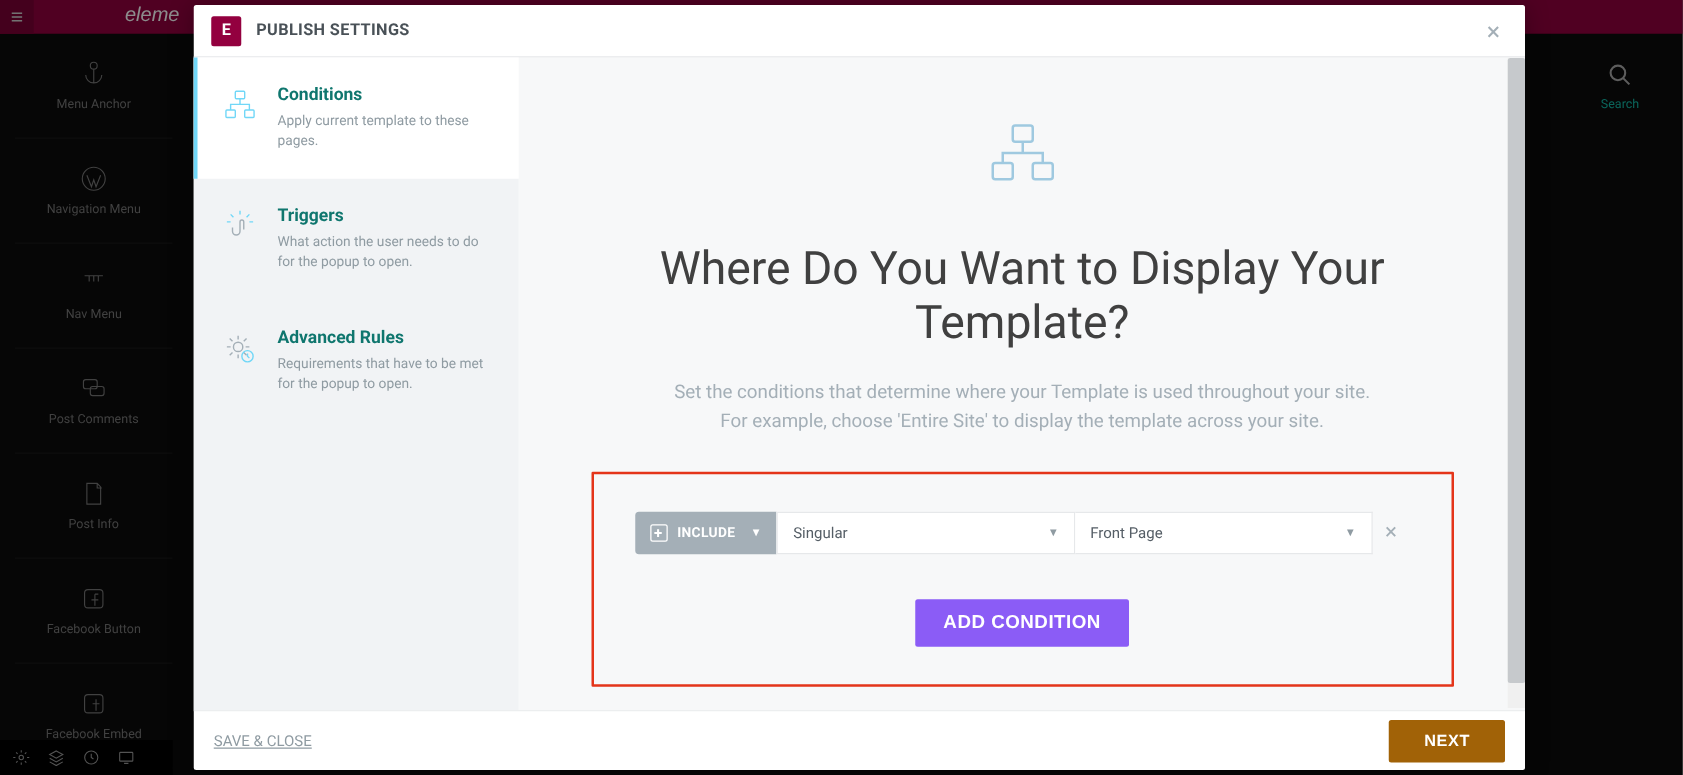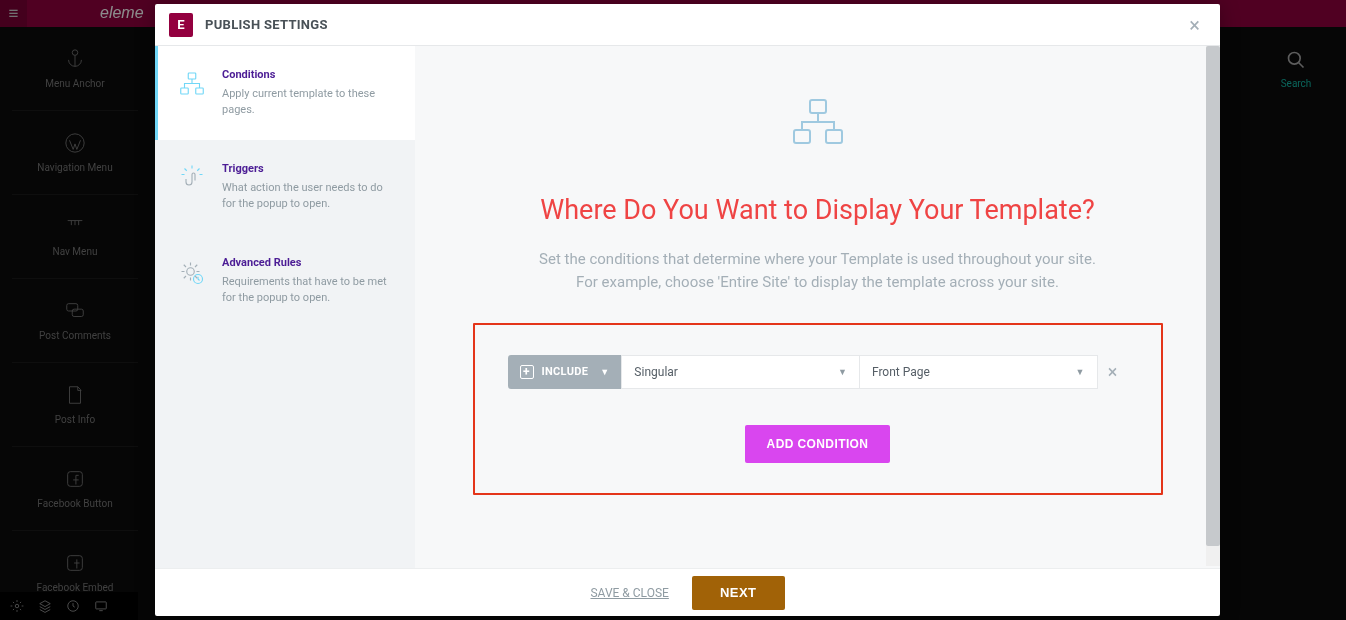--- a/index.html
+++ b/index.html
@@ -37,7 +37,7 @@
     .side-item { padding:22px 20px 22px 18px; display:flex; gap:14px; cursor:pointer; border-left:3px solid transparent; }
     .side-item.active { background:#fff; border-left-color:#71d7f7; }
     .side-icon { width:32px; flex:none; display:flex; align-items:flex-start; justify-content:center; padding-top:2px; }
-    .side-text h4 { font-size:11px; font-weight:700; color:#4c1d95; margin-bottom:5px; }
+    .side-text h4 { font-size:14px; font-weight:700; color:#0f766e; margin-bottom:5px; }
     .side-text p { font-size:11px; line-height:1.45; color:#8f9ba2; }
 
     

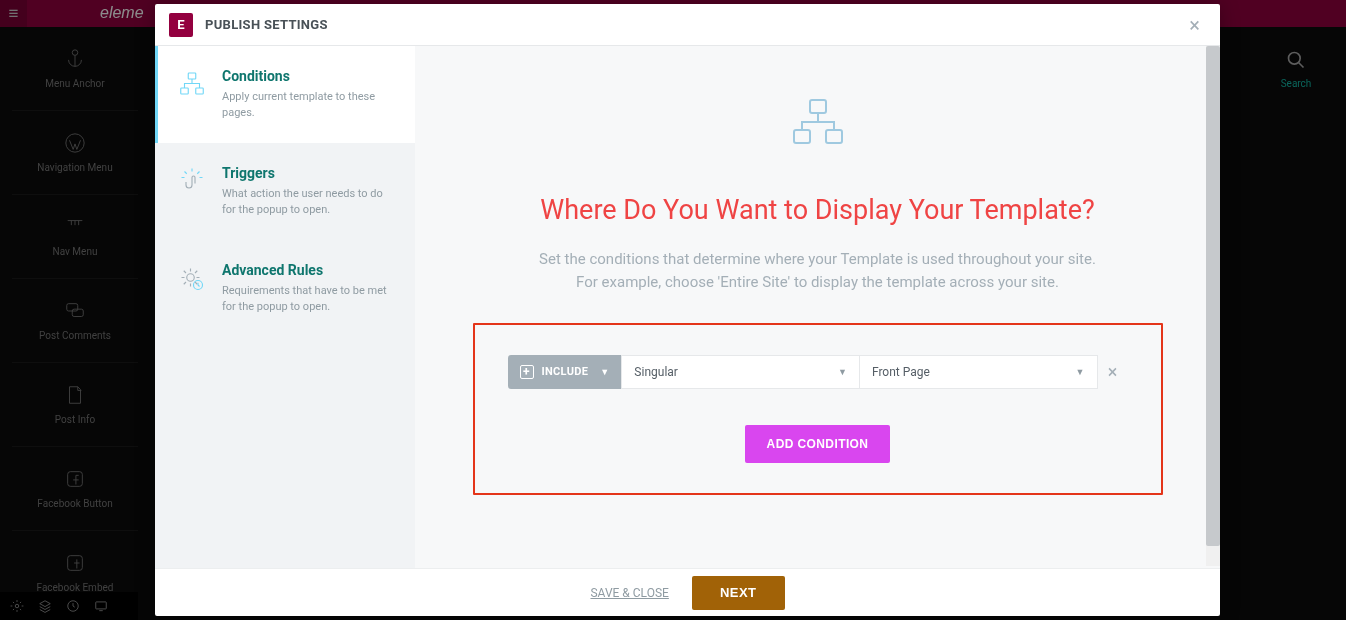--- a/index.html
+++ b/index.html
@@ -46,7 +46,7 @@
     .scrollbar-thumb { width:14px; height:500px; background:#c6c9cc; border-radius:2px; }
 
     .hero-icon { margin-bottom:42px; }
-    .main h1 { font-size:27px; color:#ef4444; font-weight:400; text-align:center; margin-bottom:22px; }
+    .main h1 { font-size:37px; color:#404040; font-weight:400; text-align:center; margin-bottom:22px; }
     .main p.subtitle { font-size:15px; color:#a4afb7; text-align:center; line-height:1.55; max-width:640px; }
 
     .condition-box { margin-top:28px; border:2px solid #e4351a; width:690px; min-height:172px; padding:30px 24px 24px; display:flex; flex-direction:column; align-items:center; border-radius:1px; }

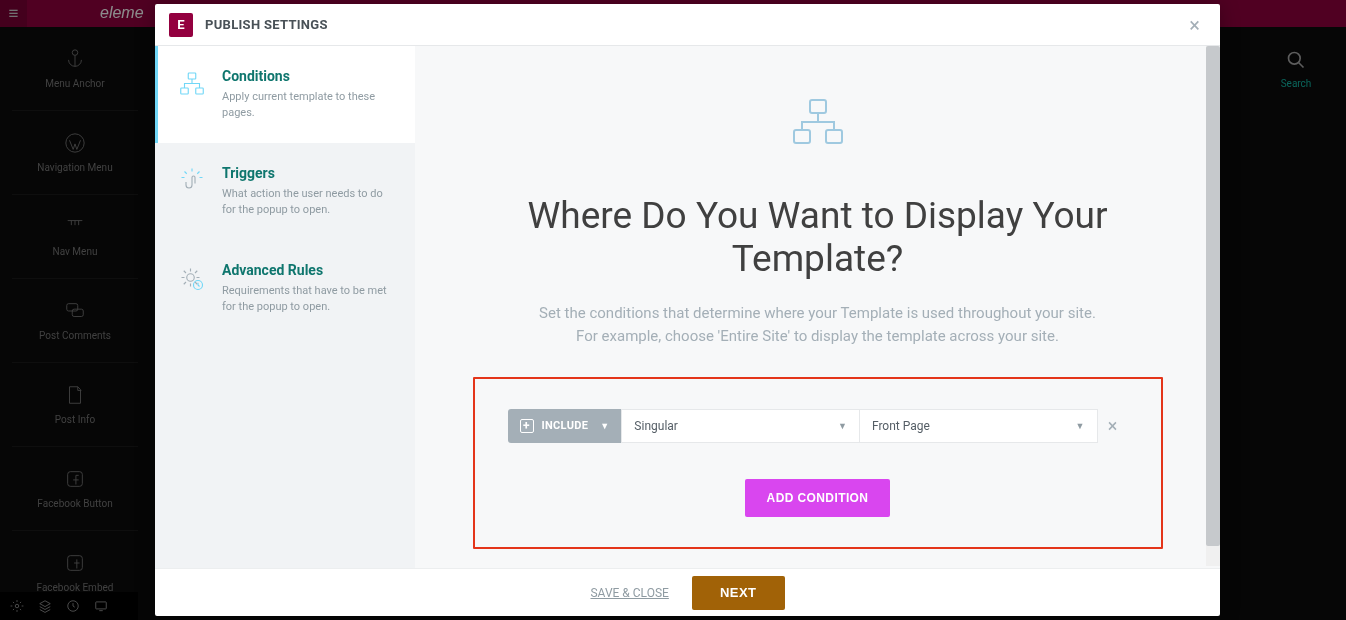--- a/index.html
+++ b/index.html
@@ -61,7 +61,7 @@
     .sel .caret { font-size:9px; color:#8f9ba2; }
     .remove-cond { width:30px; text-align:center; color:#a4afb7; font-size:18px; cursor:pointer; }
 
-    .add-cond { margin-top:36px; background:#d946ef; color:#fff; font-size:12px; font-weight:700; letter-spacing:.4px; height:38px; padding:0 22px; display:flex; align-items:center; border:none; cursor:pointer; border-radius:2px; }
+    .add-cond { margin-top:36px; background:#8b5cf6; color:#fff; font-size:15px; font-weight:700; letter-spacing:.4px; height:38px; padding:0 22px; display:flex; align-items:center; border:none; cursor:pointer; border-radius:2px; }
 
     
     .modal-footer { height:48px; border-top:1px solid #eceeef; display:flex; align-items:center; justify-content:center; padding:0 16px; gap:23px; }

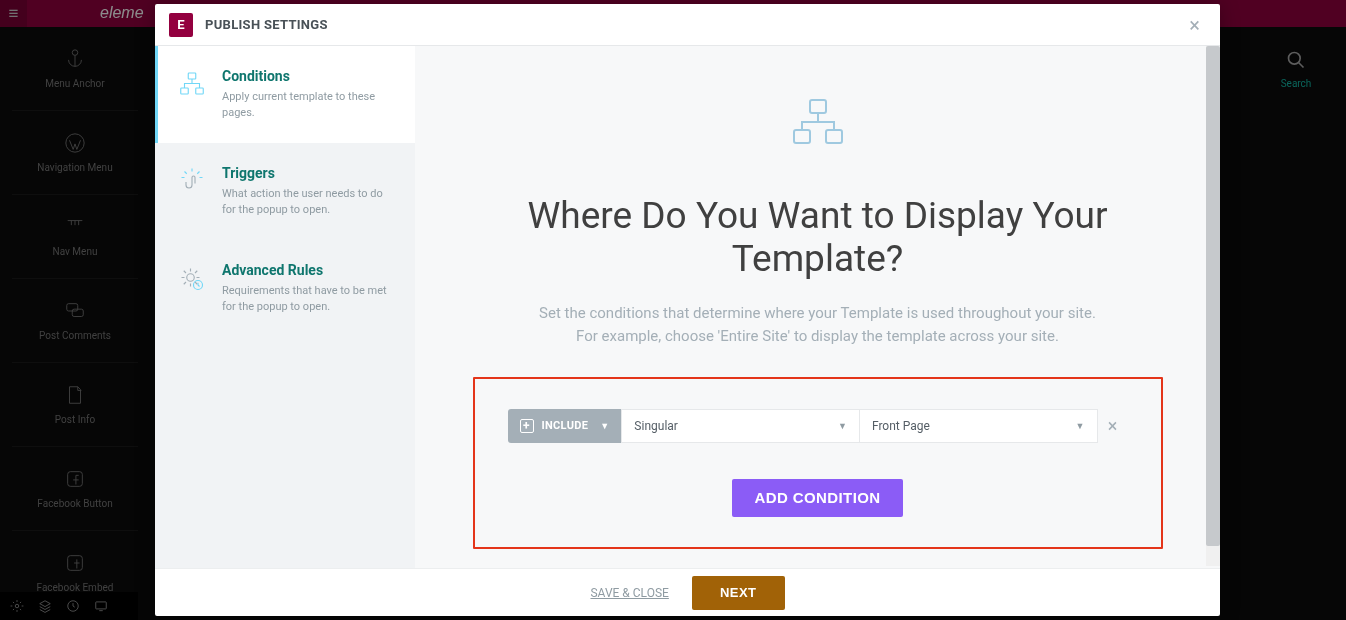--- a/index.html
+++ b/index.html
@@ -64,7 +64,7 @@
     .add-cond { margin-top:36px; background:#8b5cf6; color:#fff; font-size:15px; font-weight:700; letter-spacing:.4px; height:38px; padding:0 22px; display:flex; align-items:center; border:none; cursor:pointer; border-radius:2px; }
 
     
-    .modal-footer { height:48px; border-top:1px solid #eceeef; display:flex; align-items:center; justify-content:center; padding:0 16px; gap:23px; }
+    .modal-footer { height:48px; border-top:1px solid #eceeef; display:flex; align-items:center; justify-content:space-between; padding:0 16px; gap:23px; }
     .save-close { font-size:12px; color:#8f9ba2; text-decoration:underline; cursor:pointer; }
     .next-btn { background:#a16207; color:#fff; font-size:13px; font-weight:700; letter-spacing:.5px; height:34px; padding:0 28px; border:none; border-radius:2px; cursor:pointer; }
   </style>

